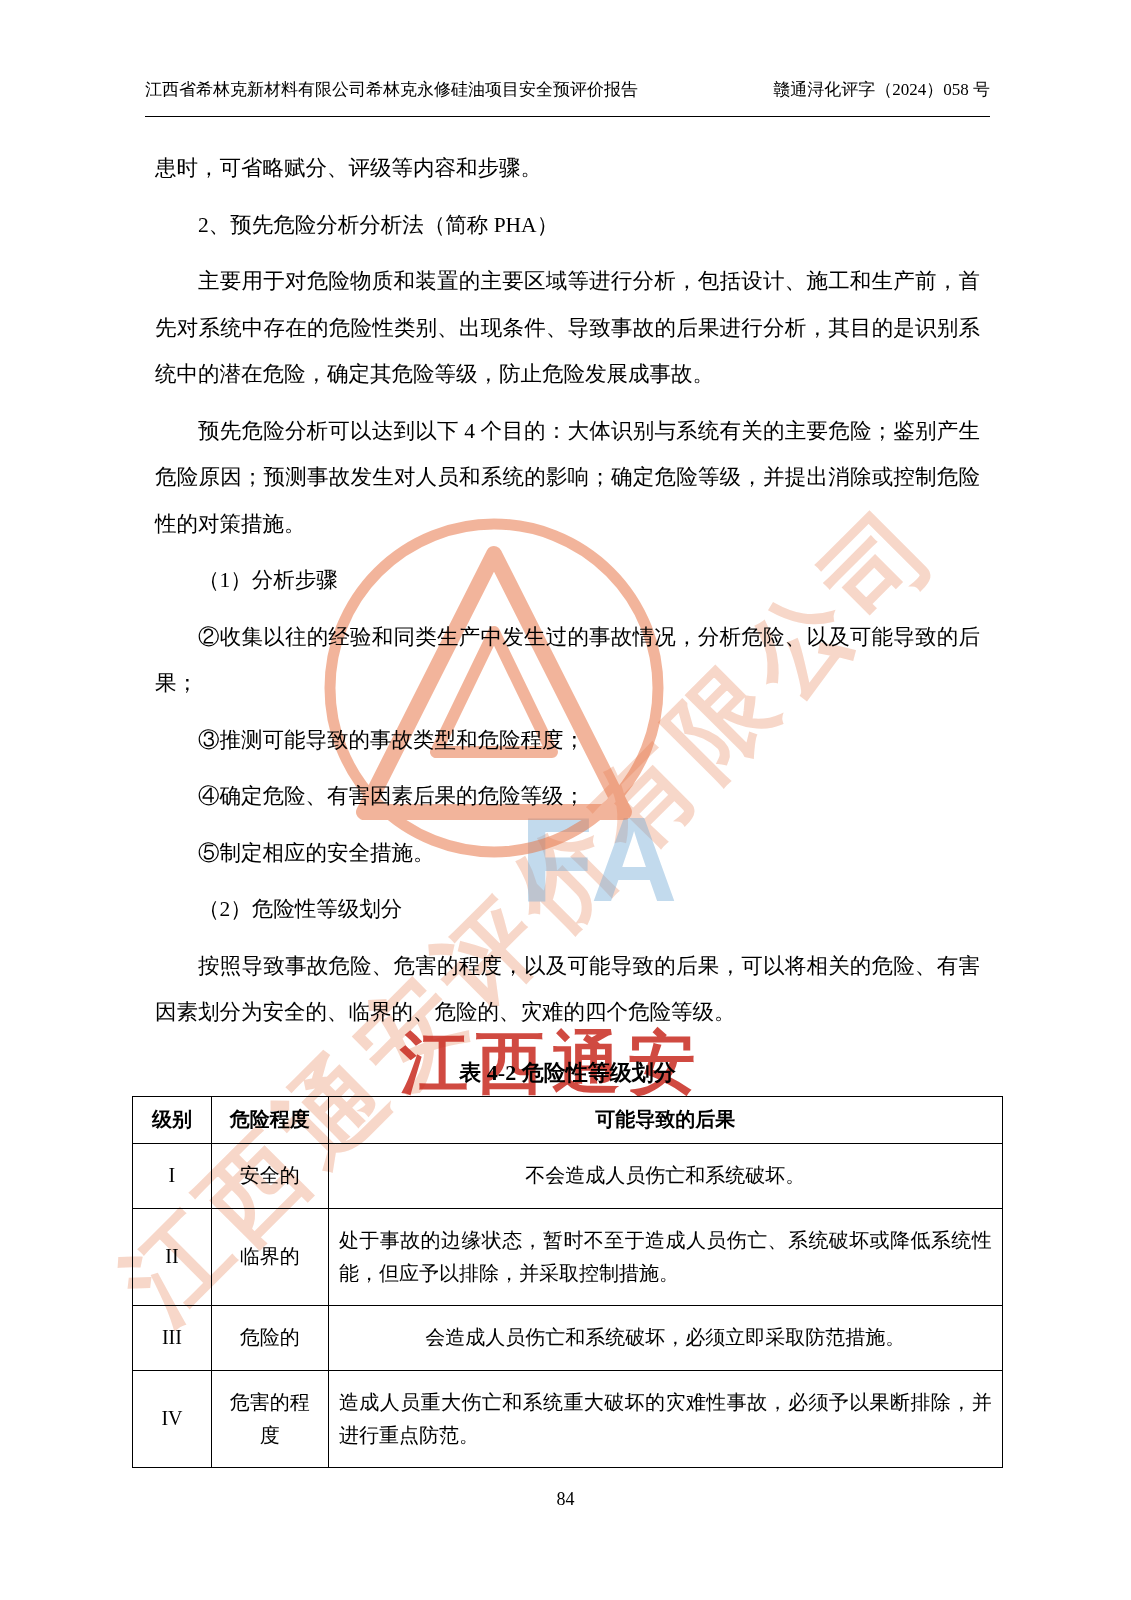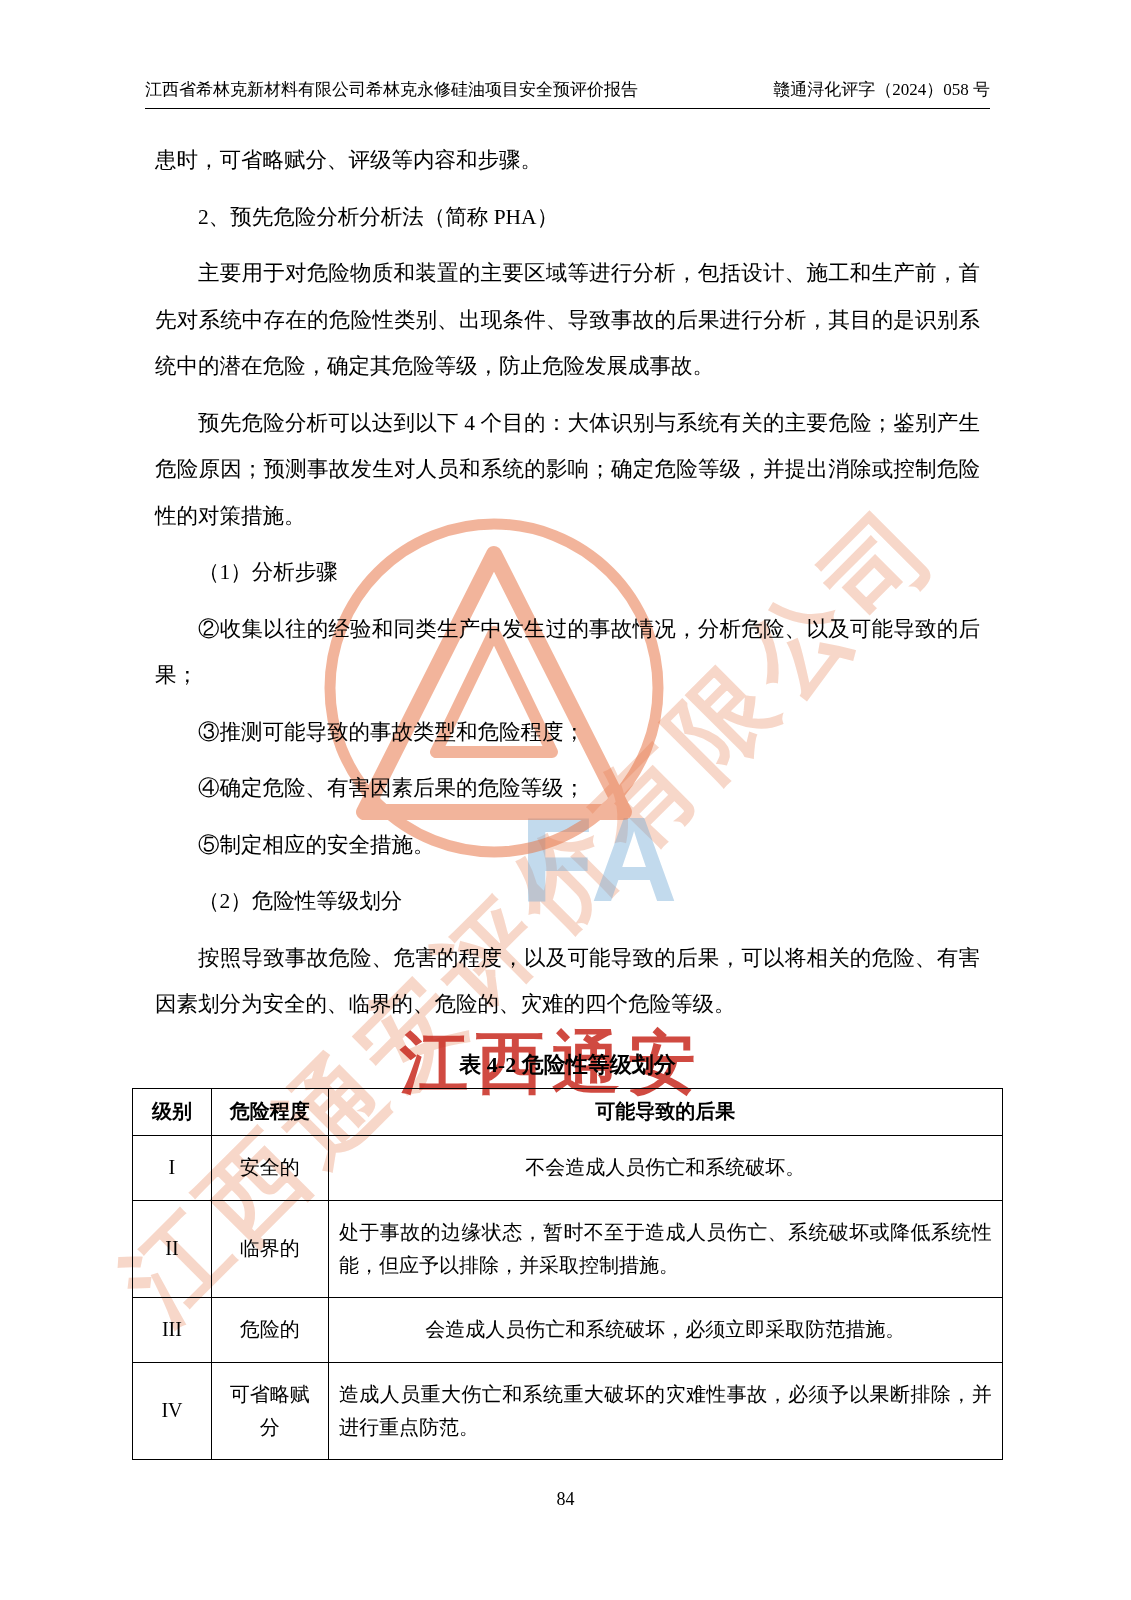--- a/index.html
+++ b/index.html
@@ -37,7 +37,7 @@
   header.doc-header{
     display:flex;justify-content:space-between;align-items:flex-end;
     font-size:17px;
-    padding-bottom:7px;
+    padding-bottom:15px;
     border-bottom:1.5px solid #000;
   }
   main.doc-body{padding-top:18px;}

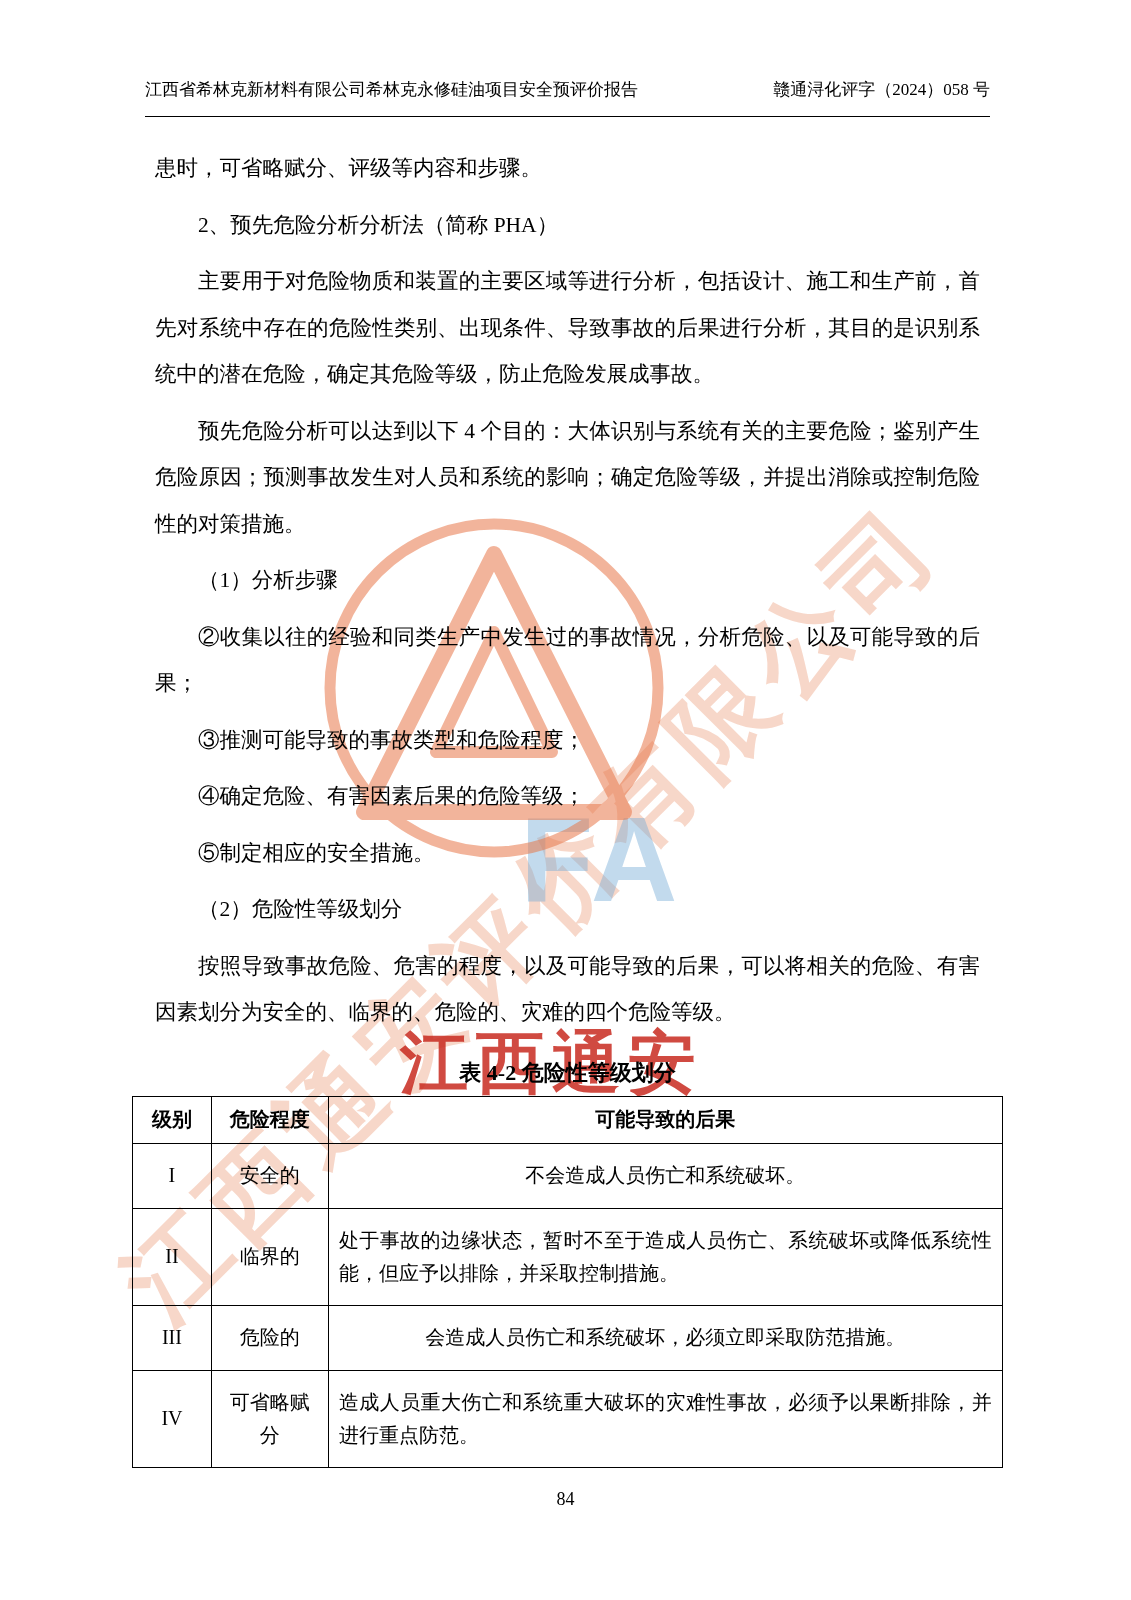--- a/index.html
+++ b/index.html
@@ -150,7 +150,7 @@
           </tr>
           <tr class="tall">
             <td>IV</td>
-            <td>可省略赋分</td>
+            <td>危害的程度</td>
             <td class="left">造成人员重大伤亡和系统重大破坏的灾难性事故，必须予以果断排除，并进行重点防范。</td>
           </tr>
         </tbody>

